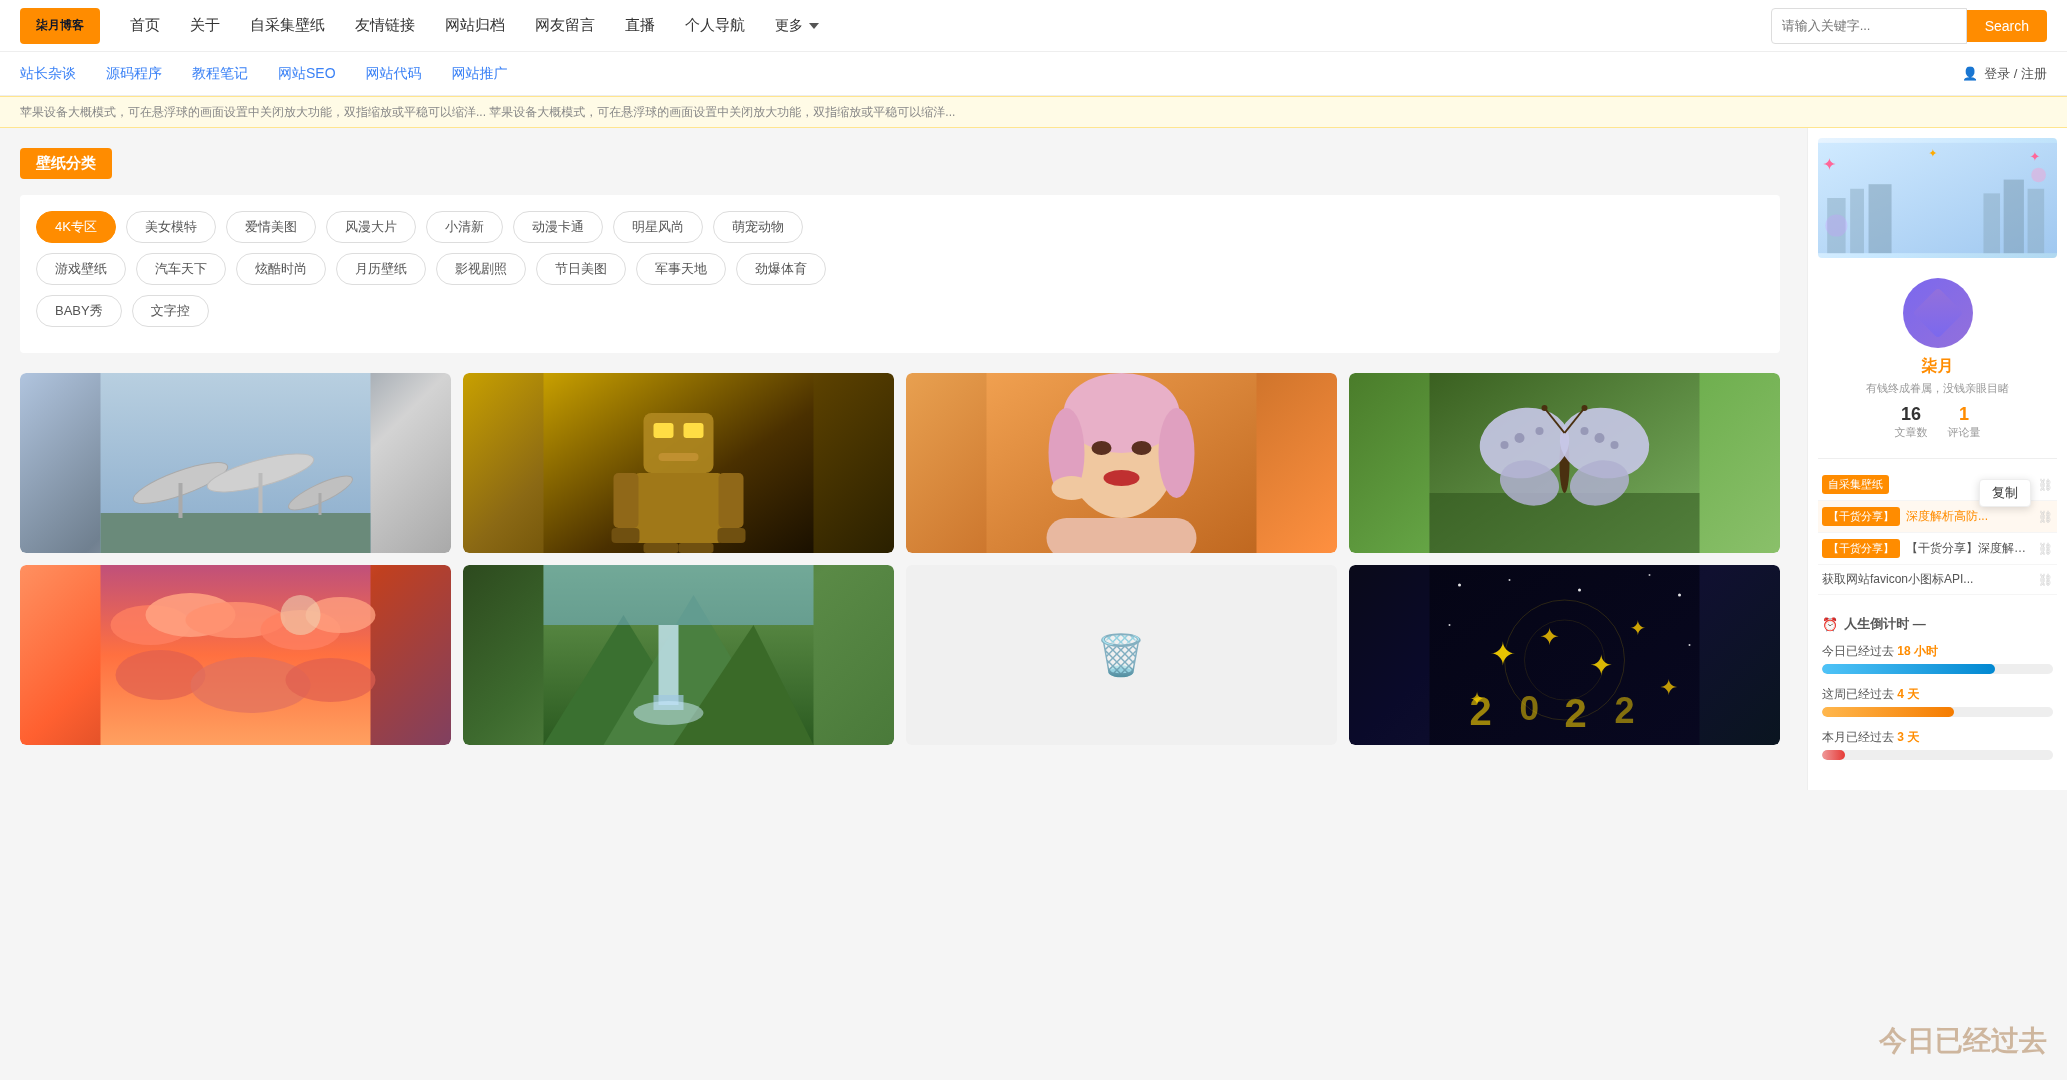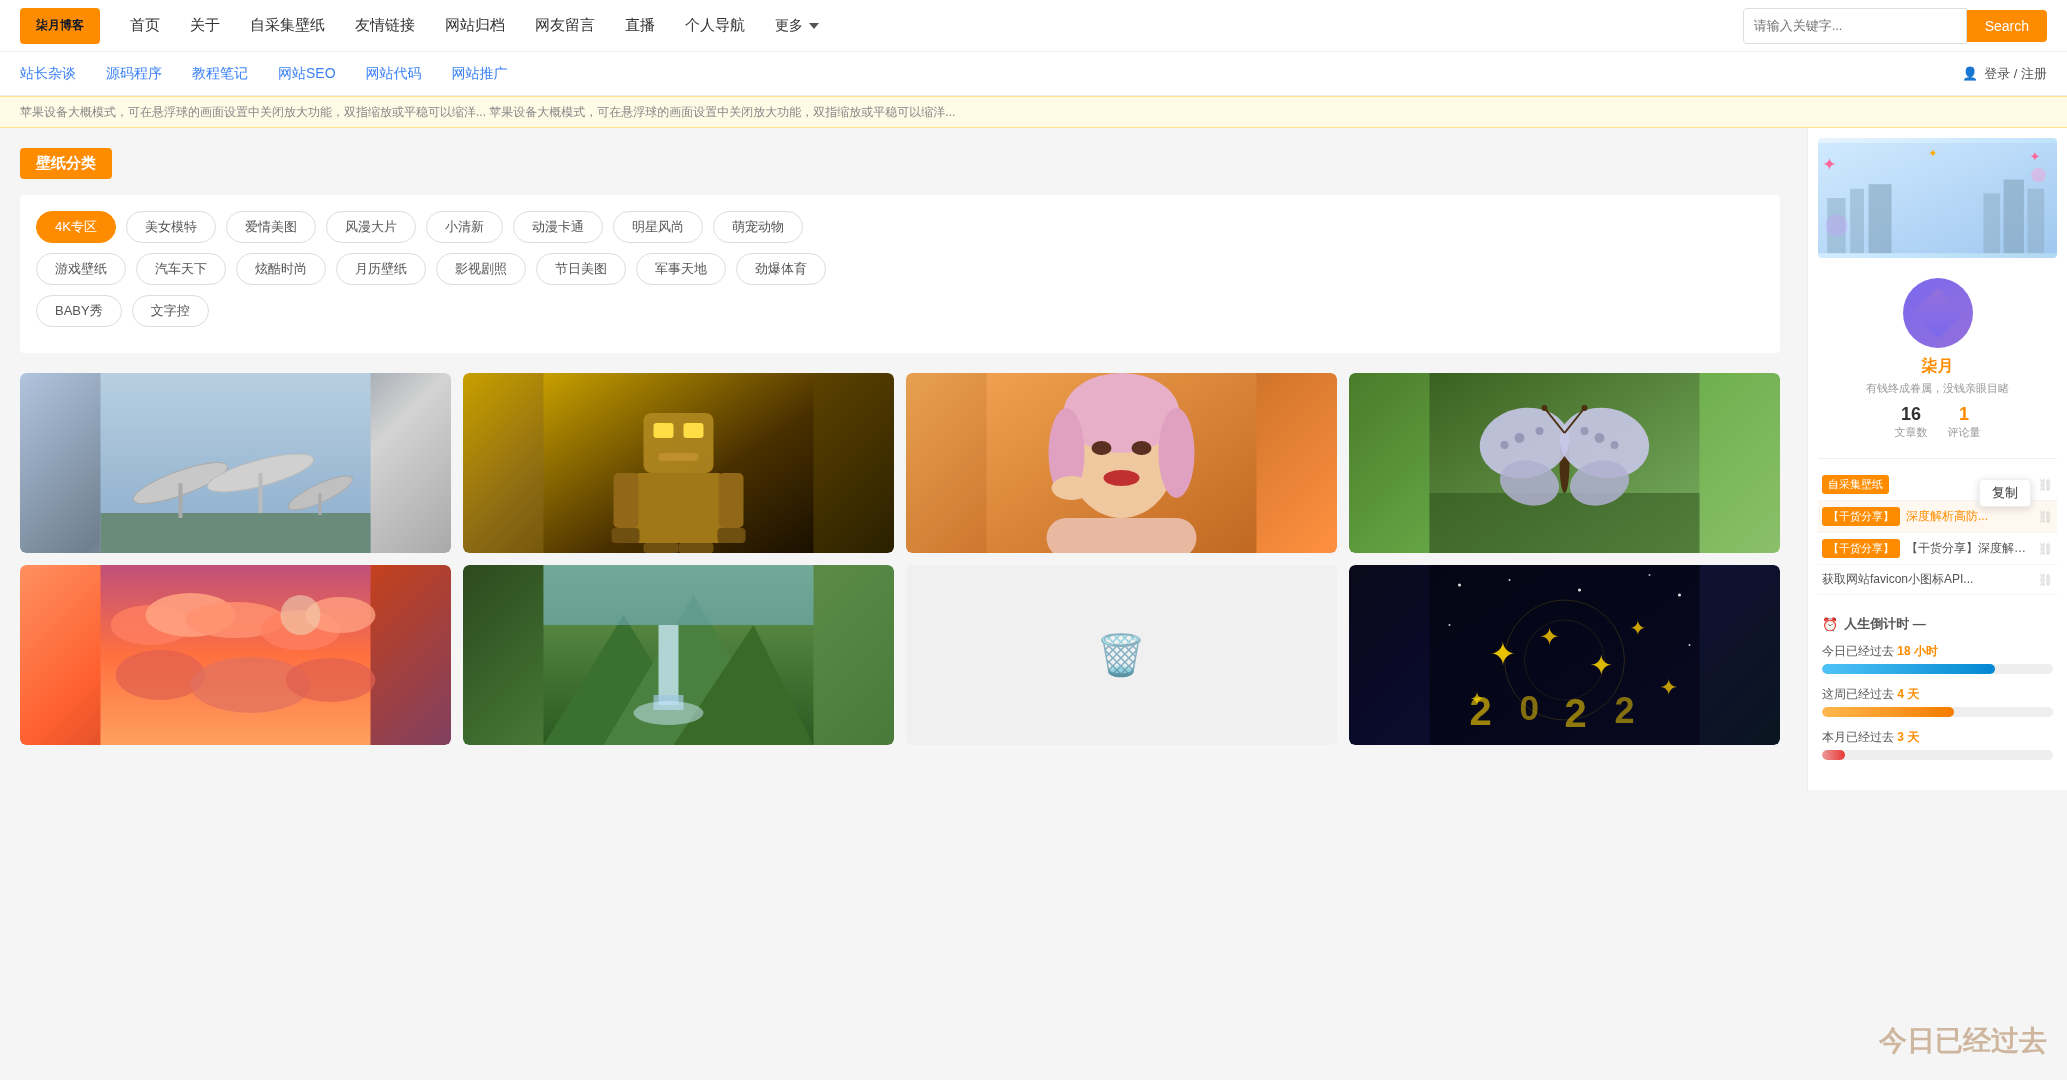--- a/index.html
+++ b/index.html
@@ -12,7 +12,7 @@
     .main-menu a { text-decoration: none; color: #333; font-size: 15px; }
     .menu-more { display: flex; align-items: center; gap: 4px; cursor: pointer; }
     .search-area { display: flex; align-items: center; margin-left: auto; }
-    .search-input { width: 224px; height: 36px; border: 1px solid #ddd; border-radius: 4px 0 0 4px; padding: 0 10px; outline: none; font-size: 13px; color: #999; }
+    .search-input { width: 196px; height: 36px; border: 1px solid #ddd; border-radius: 4px 0 0 4px; padding: 0 10px; outline: none; font-size: 13px; color: #999; }
     .search-btn { height: 32px; padding: 0 18px; background: #ff8c00; color: #fff; border: none; border-radius: 0 4px 4px 0; cursor: pointer; font-size: 14px; }
 
     

